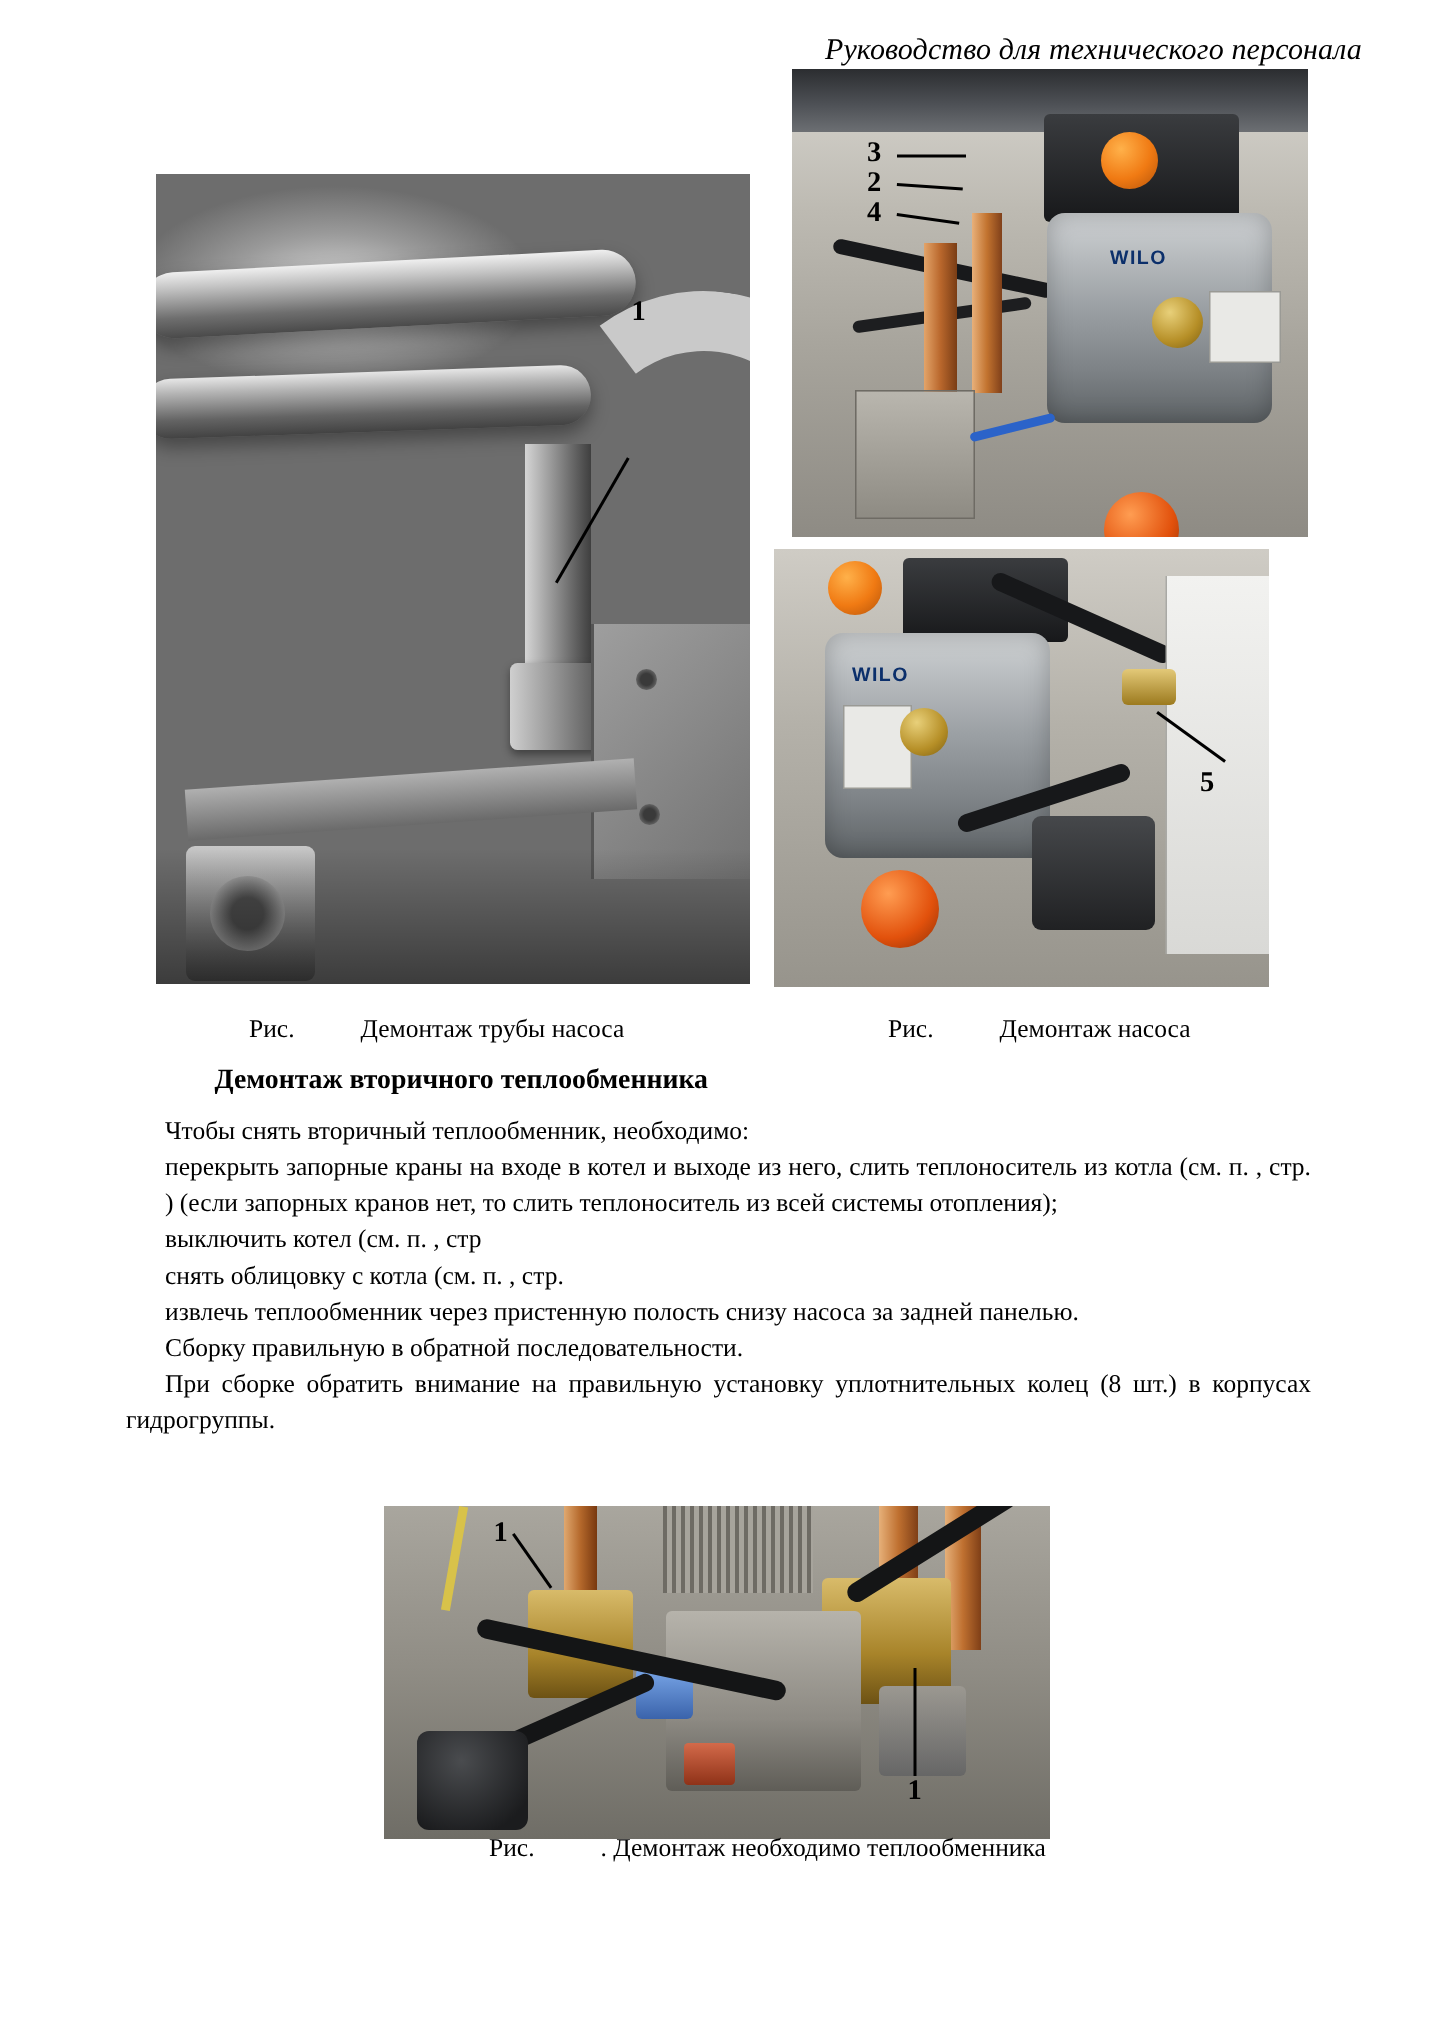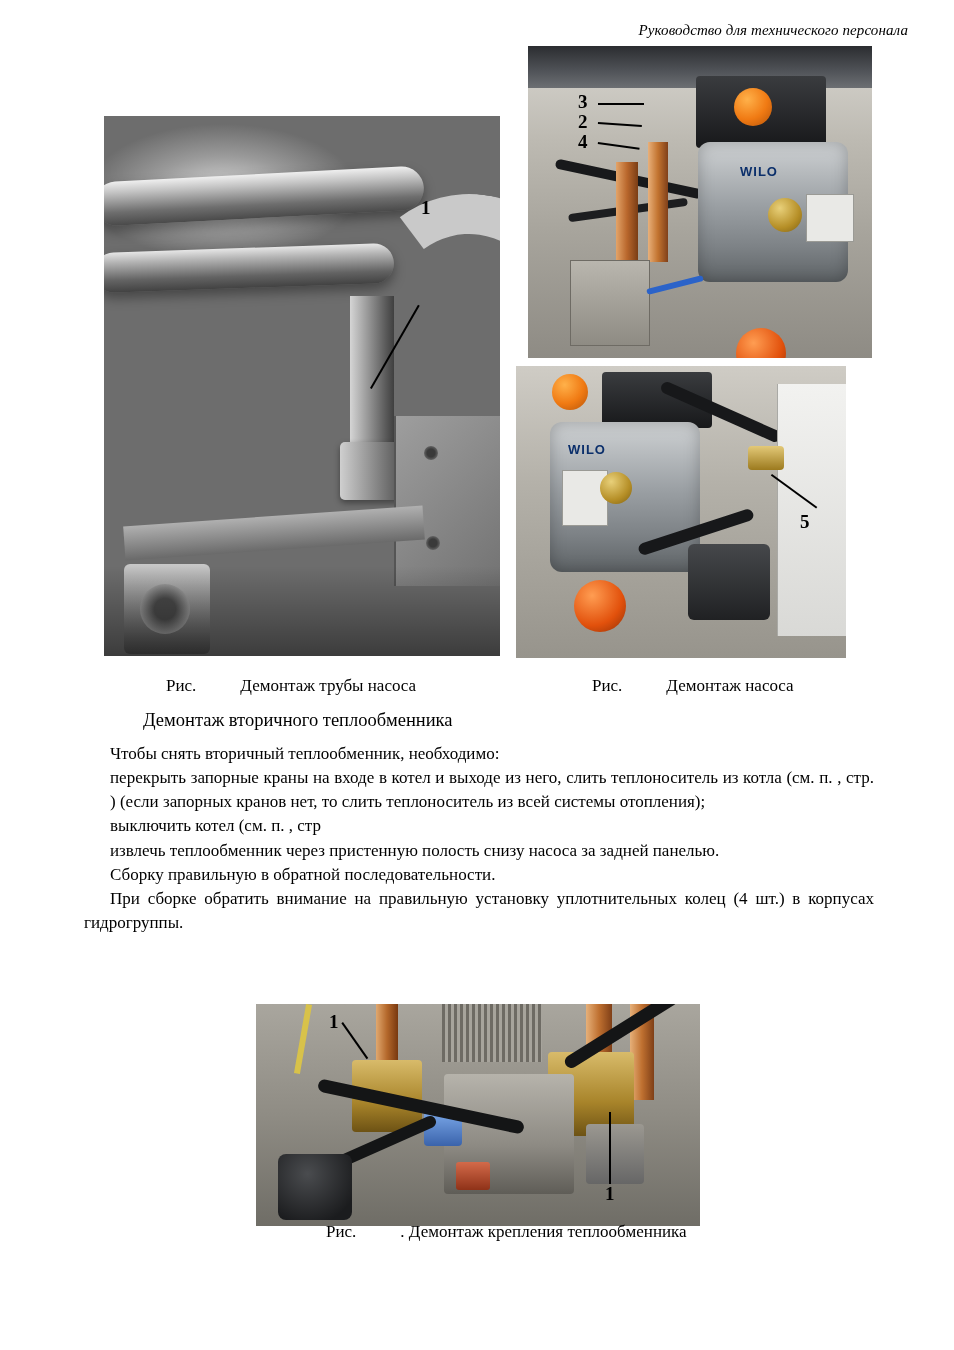--- a/index.html
+++ b/index.html
@@ -22,7 +22,7 @@
     top: 22px;
     right: 46px;
     font-style: italic;
-    font-size: 15px;
+    font-size: 20px;
     letter-spacing: 0.1px;
     white-space: nowrap;
   }

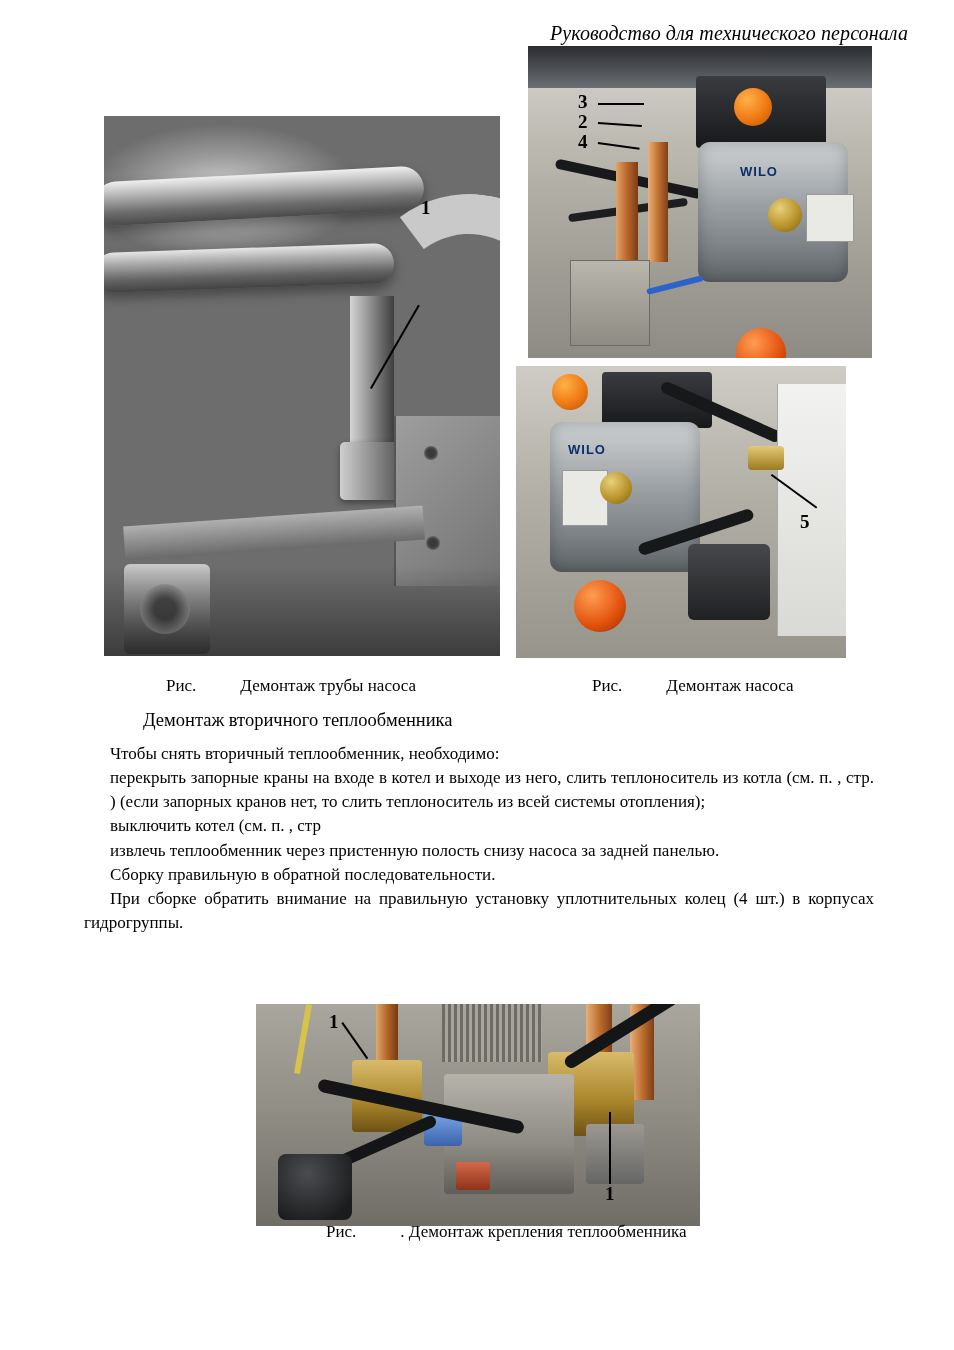--- a/index.html
+++ b/index.html
@@ -374,7 +374,7 @@
     left: 143px;
     top: 710px;
     font-size: 18.5px;
-    font-weight: normal;
+    font-weight: bold;
   }
   .body {
     position: absolute;

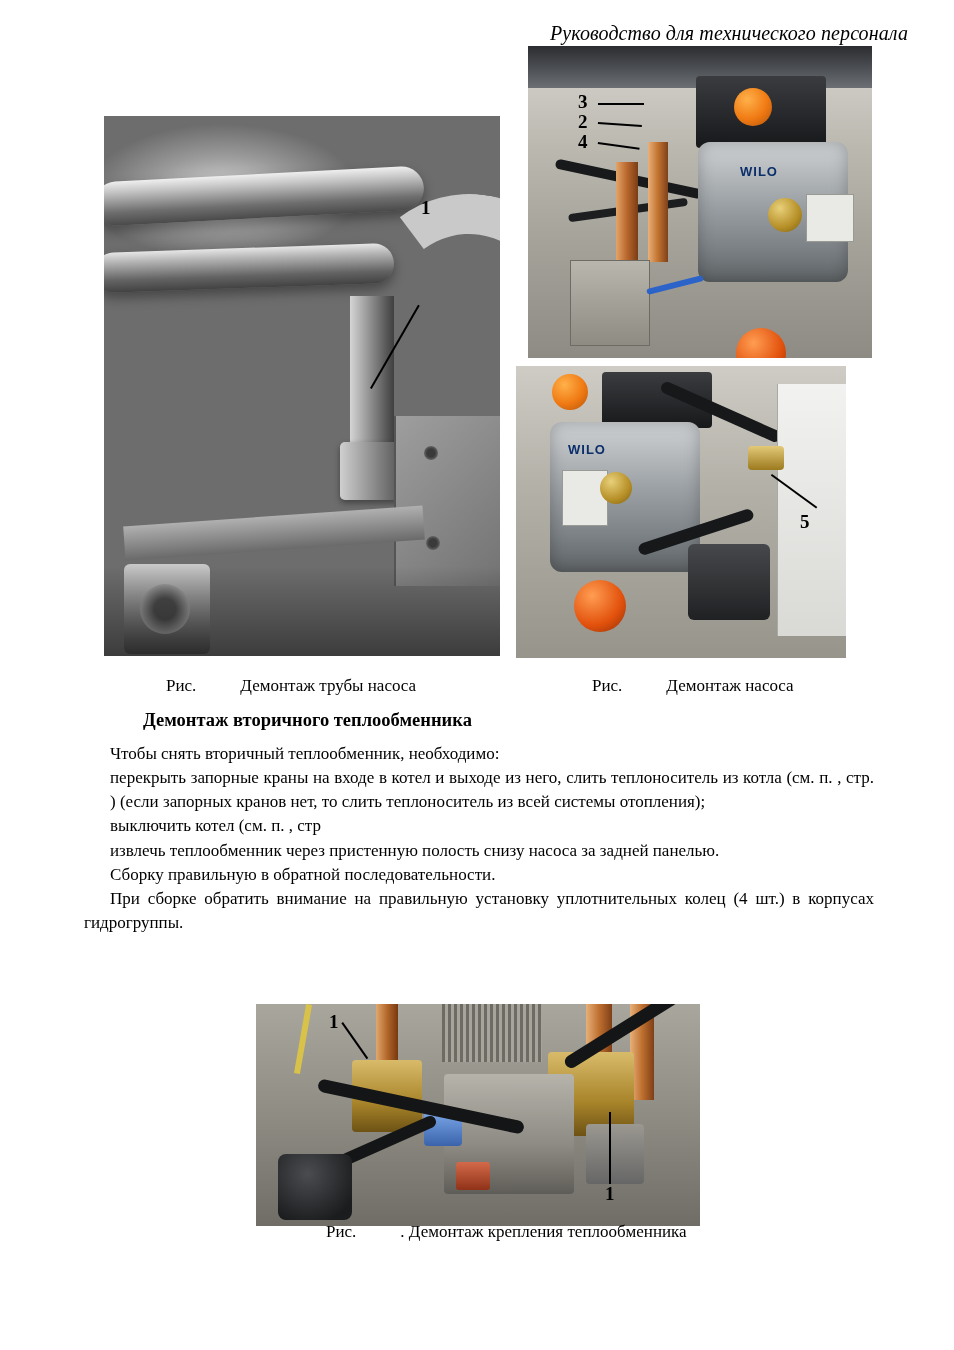--- a/index.html
+++ b/index.html
@@ -468,6 +468,7 @@
   <p class="indent-first">Чтобы снять вторичный теплообменник, необходимо:</p>
   <p class="hang just-strong">перекрыть запорные краны на входе в котел и выходе из него, слить теплоноситель из котла (см. п.          , стр.      ) (если запорных кранов нет, то слить теплоноситель из всей системы отопления);</p>
   <p class="hang">выключить котел (см. п.          , стр</p>
+  <p class="hang">снять облицовку с котла (см. п.          , стр.</p>
   <p class="hang">извлечь теплообменник через пристенную полость снизу насоса за задней панелью.</p>
   <p class="indent-first">Сборку правильную в обратной последовательности.</p>
   <p class="indent-first just-strong">При сборке обратить внимание на правильную установку уплотнительных колец (4 шт.) в корпусах гидрогруппы.</p>

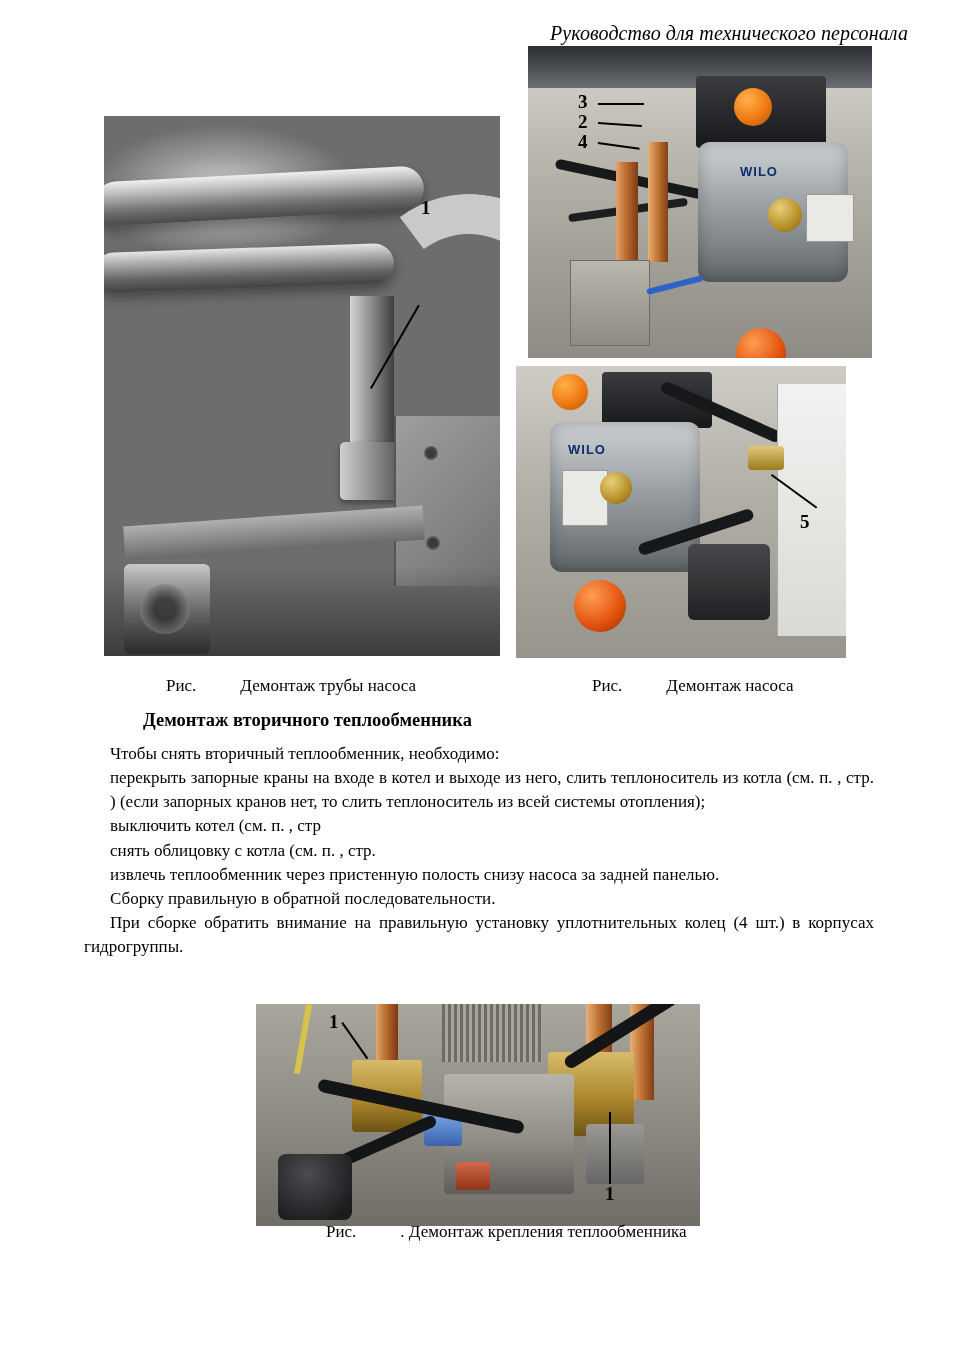--- a/index.html
+++ b/index.html
@@ -471,7 +471,7 @@
   <p class="hang">снять облицовку с котла (см. п.          , стр.</p>
   <p class="hang">извлечь теплообменник через пристенную полость снизу насоса за задней панелью.</p>
   <p class="indent-first">Сборку правильную в обратной последовательности.</p>
-  <p class="indent-first just-strong">При сборке обратить внимание на правильную установку уплотнительных колец (4 шт.) в корпусах гидрогруппы.</p>
+  <p class="indent-first just-strong">При сборке обратить внимание на правильную установку уплотнительных колец (8 шт.) в корпусах гидрогруппы.</p>
 </div>
 
 <div class="photo" id="photo-bottom">

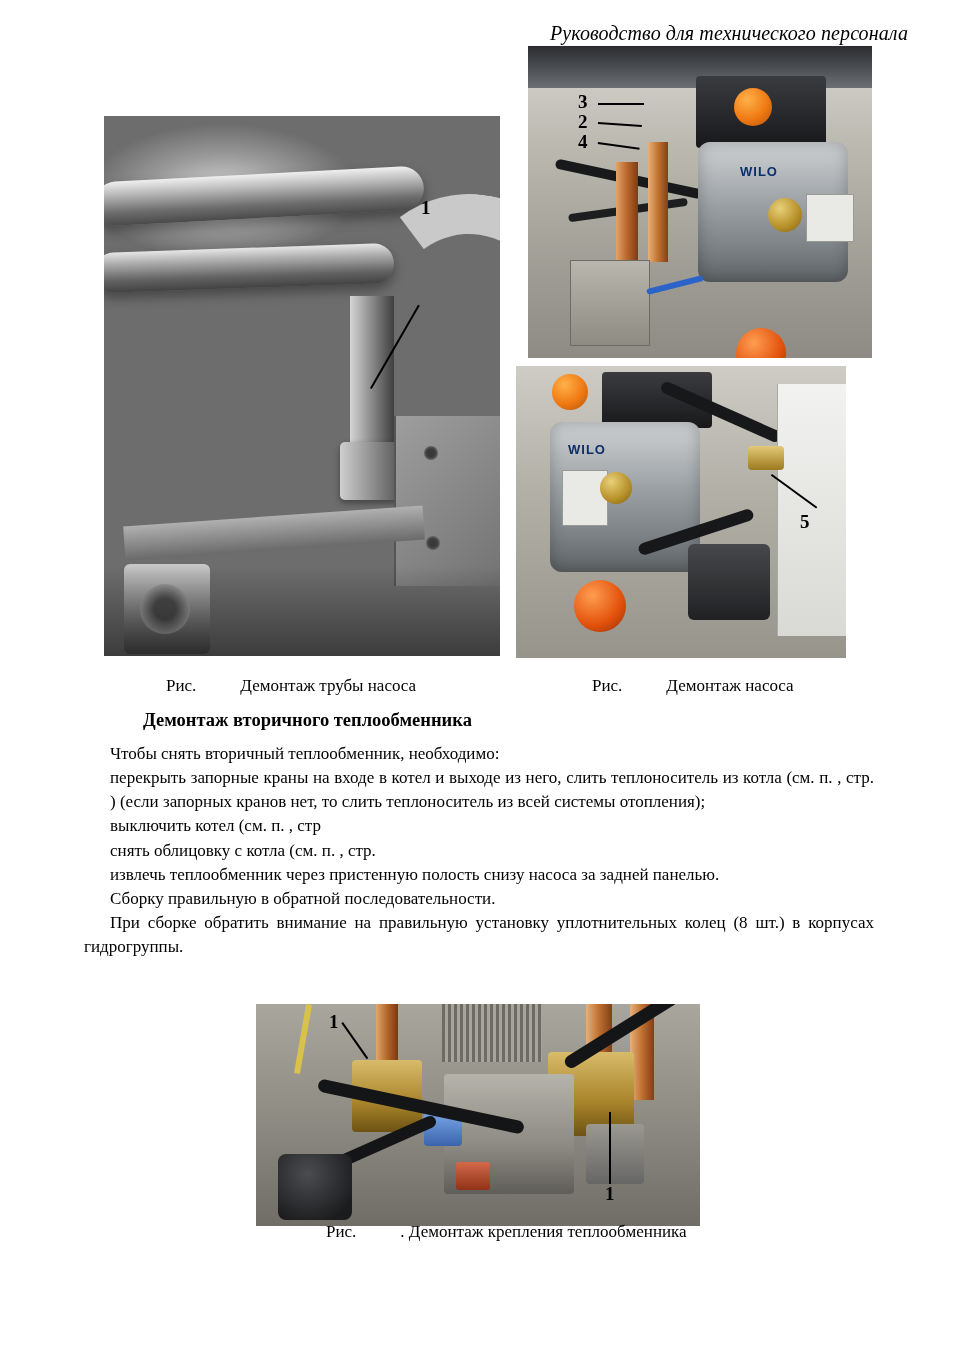--- a/index.html
+++ b/index.html
@@ -498,7 +498,7 @@
 <div class="callout" style="left:605px; top:1184px;">1</div>
 
 <div class="caption" style="left:326px; top:1222px;">
-  <span class="cap-word">Рис.</span><span>. Демонтаж крепления теплообменника</span>
+  <span class="cap-word">Рис.</span><span>. Демонтаж необходимо теплообменника</span>
 </div>
 
 </body></html>

